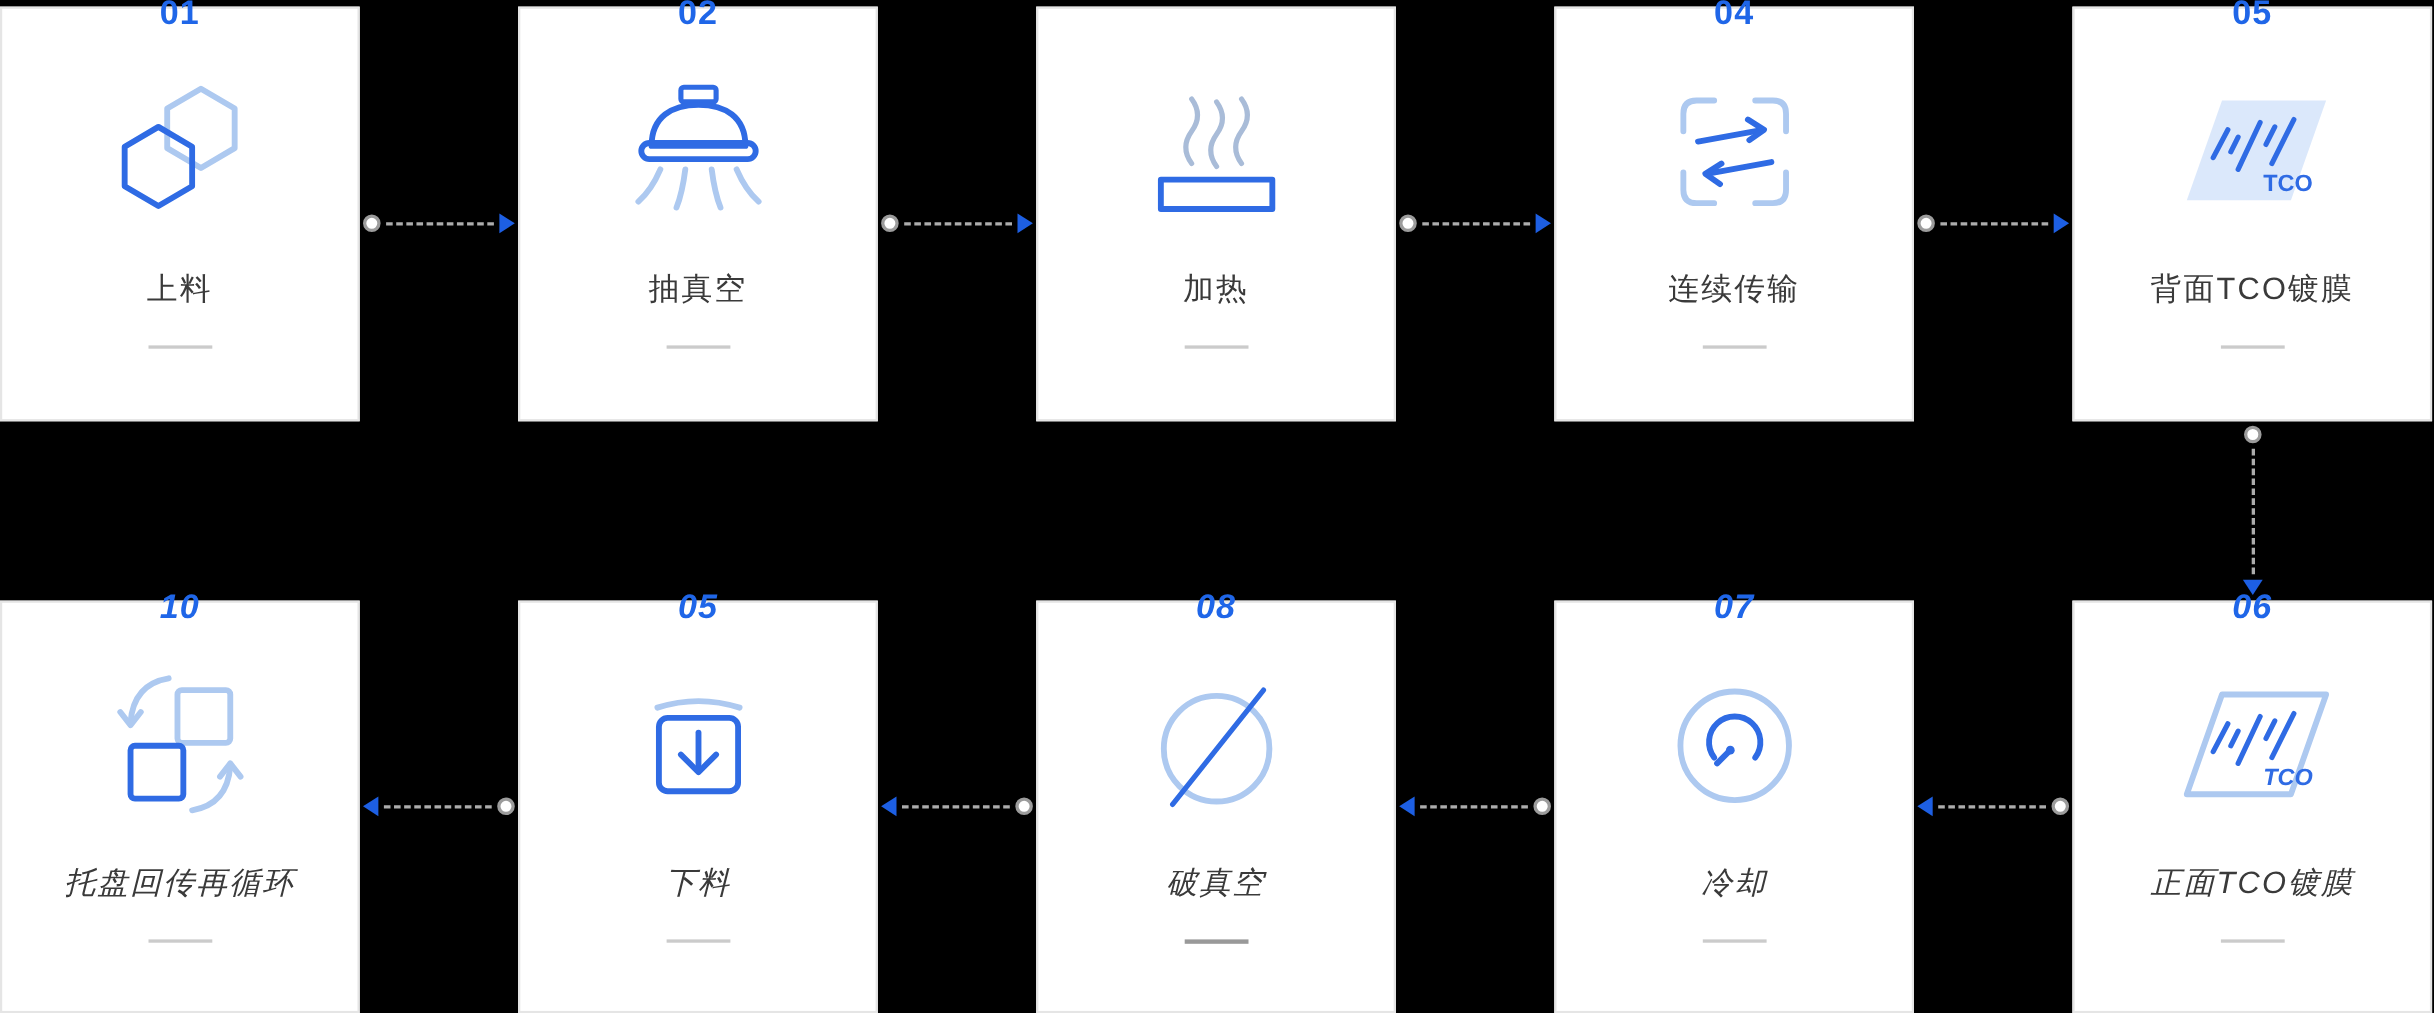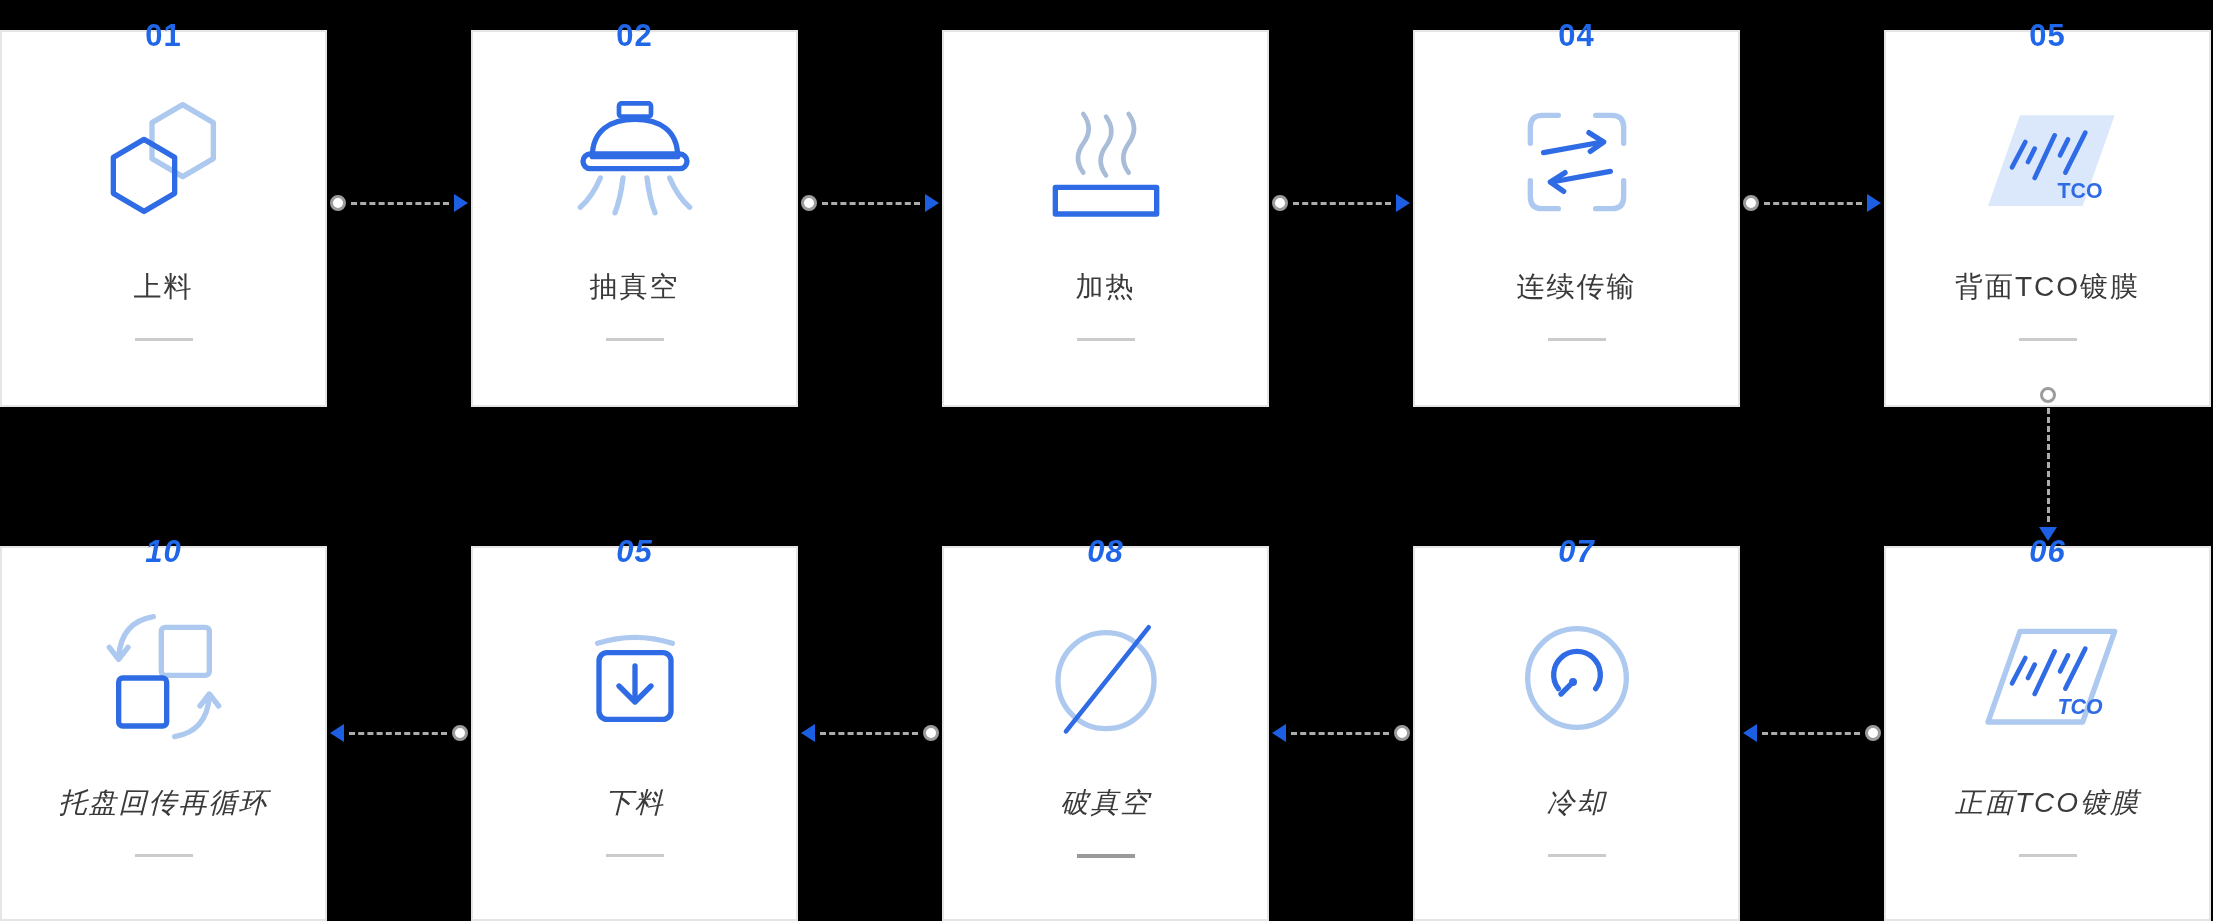--- a/index.html
+++ b/index.html
@@ -11,7 +11,7 @@
     position:absolute; width:327px; background:#fff;
     border:2px solid #e5e5e5; box-sizing:border-box;
   }
-  .row-top    { top:30px;  height:377px; }
+  .row-top    { top:6px;  height:377px; }
   .row-bottom { top:546px; height:375px;font-style:italic; }
   .c1{left:0} .c2{left:471px} .c3{left:942px} .c4{left:1413px} .c5{left:1884px}
 

